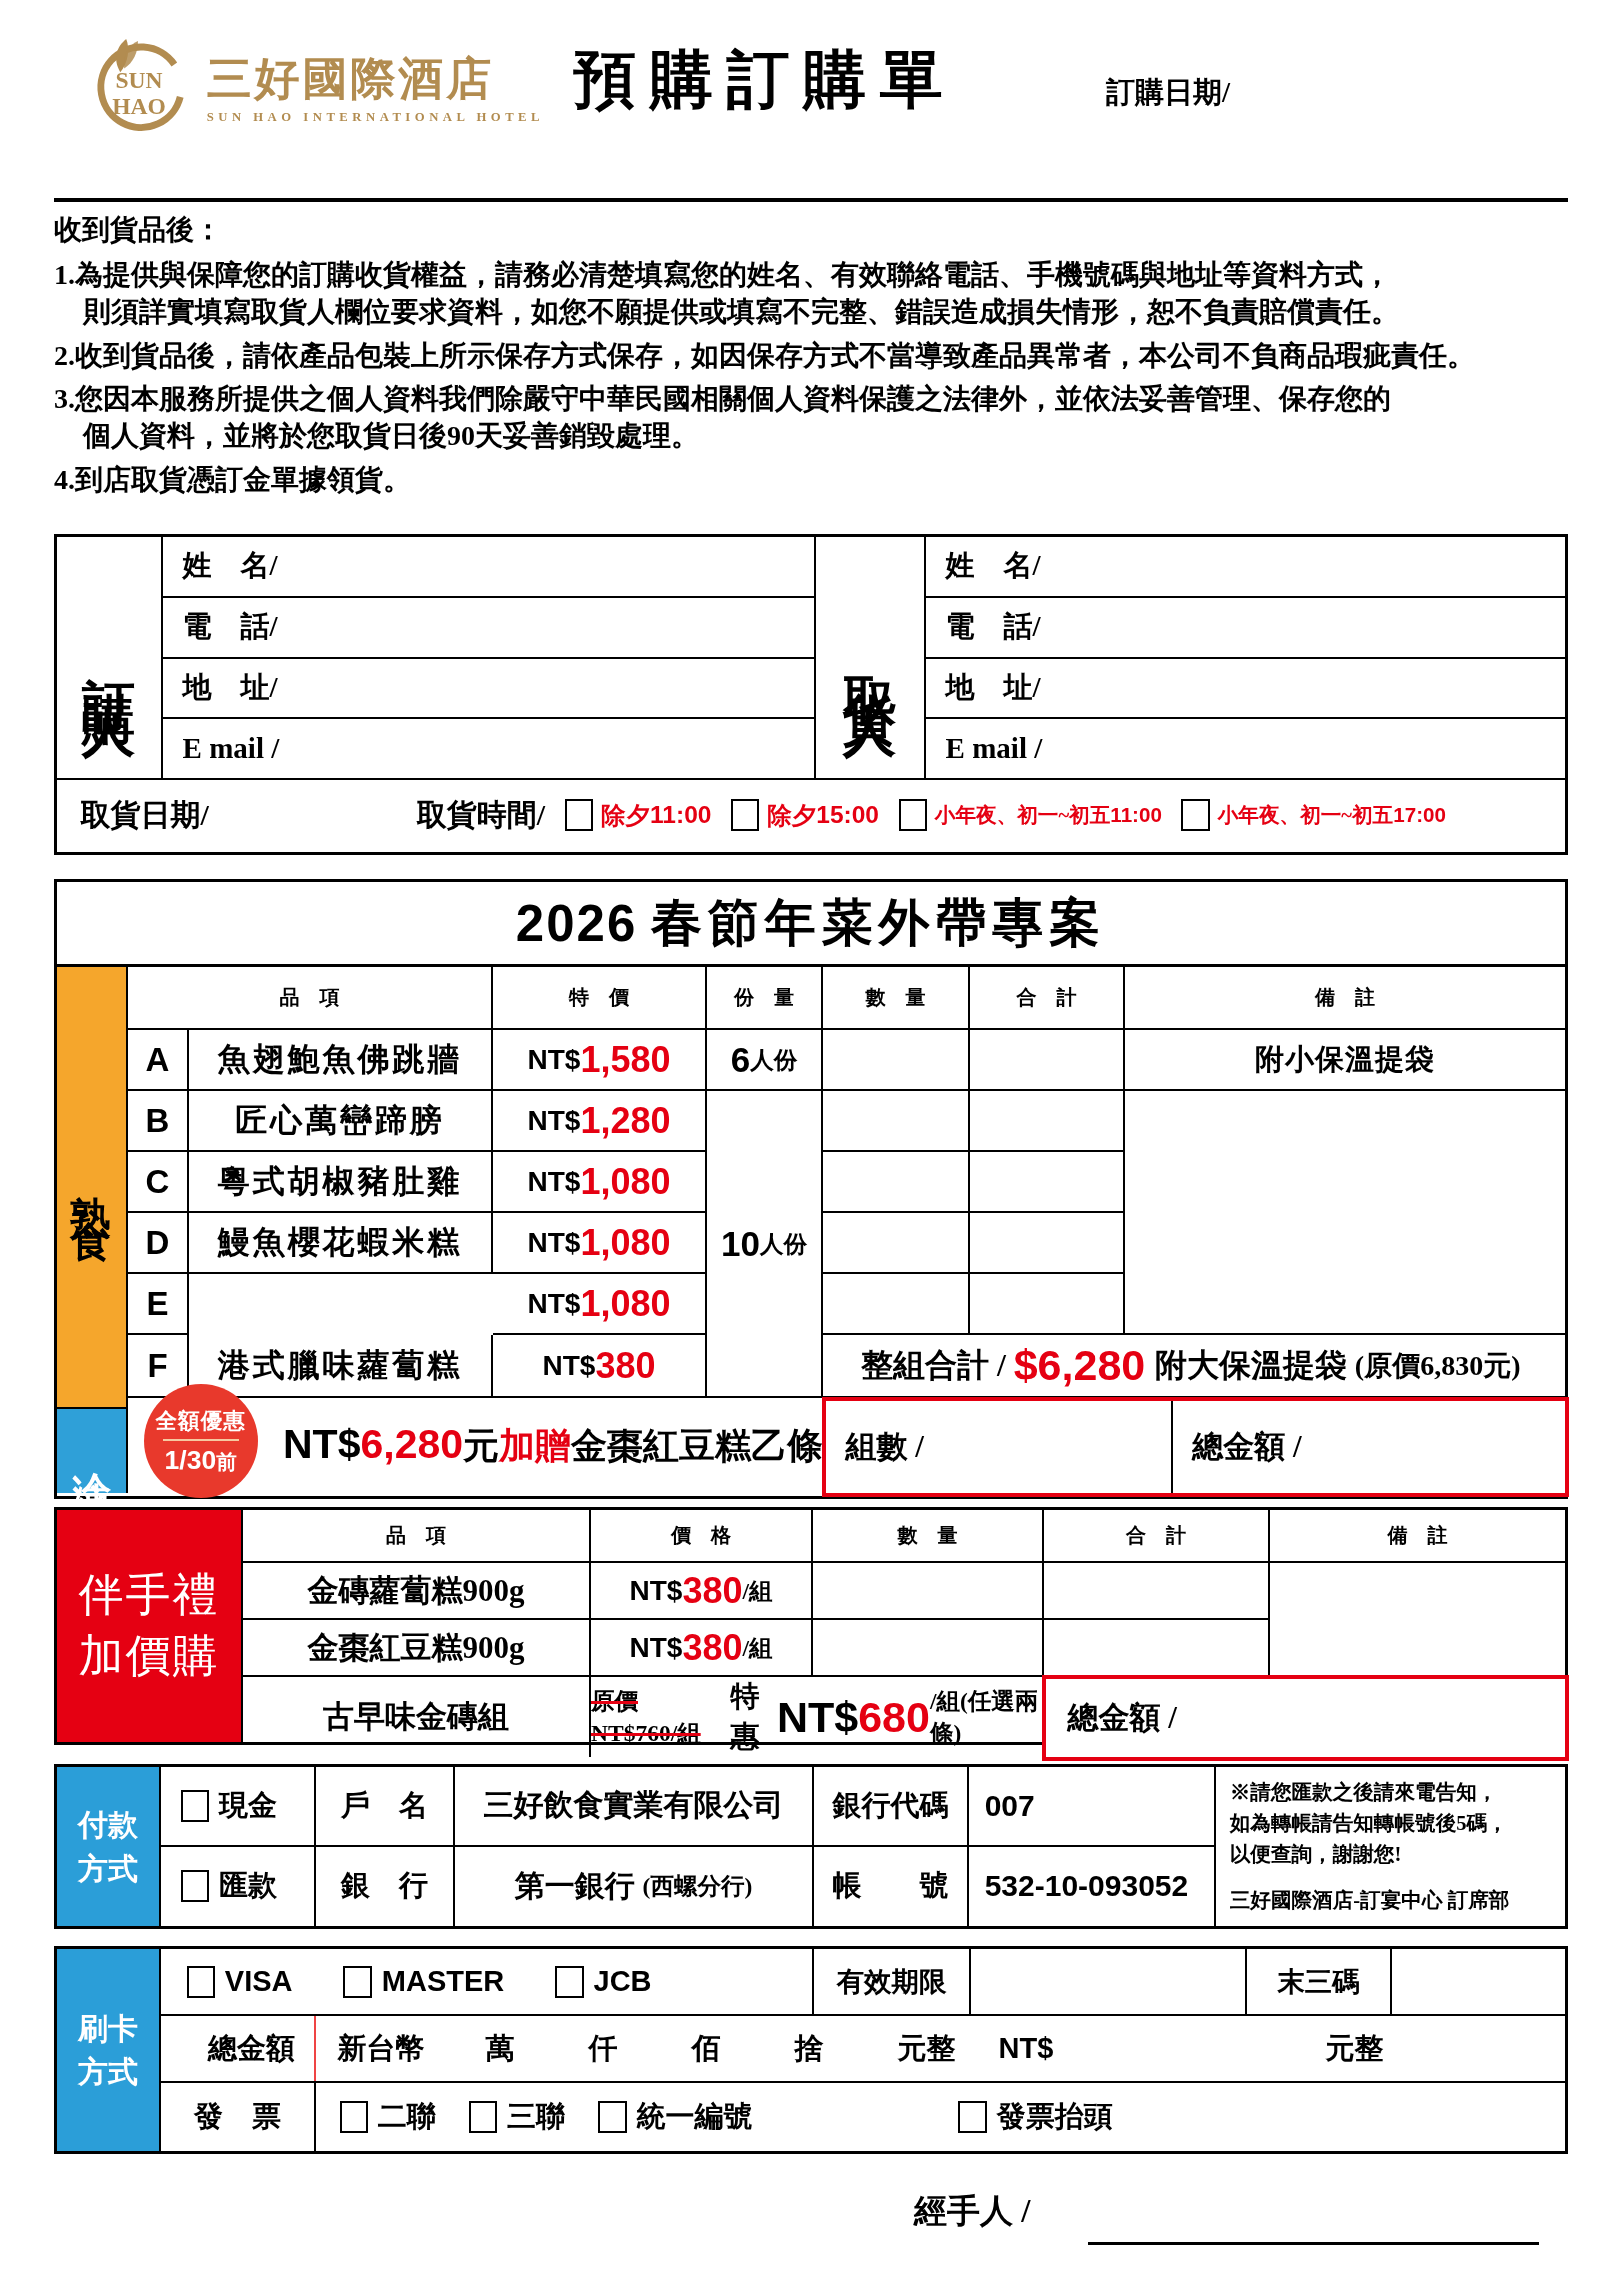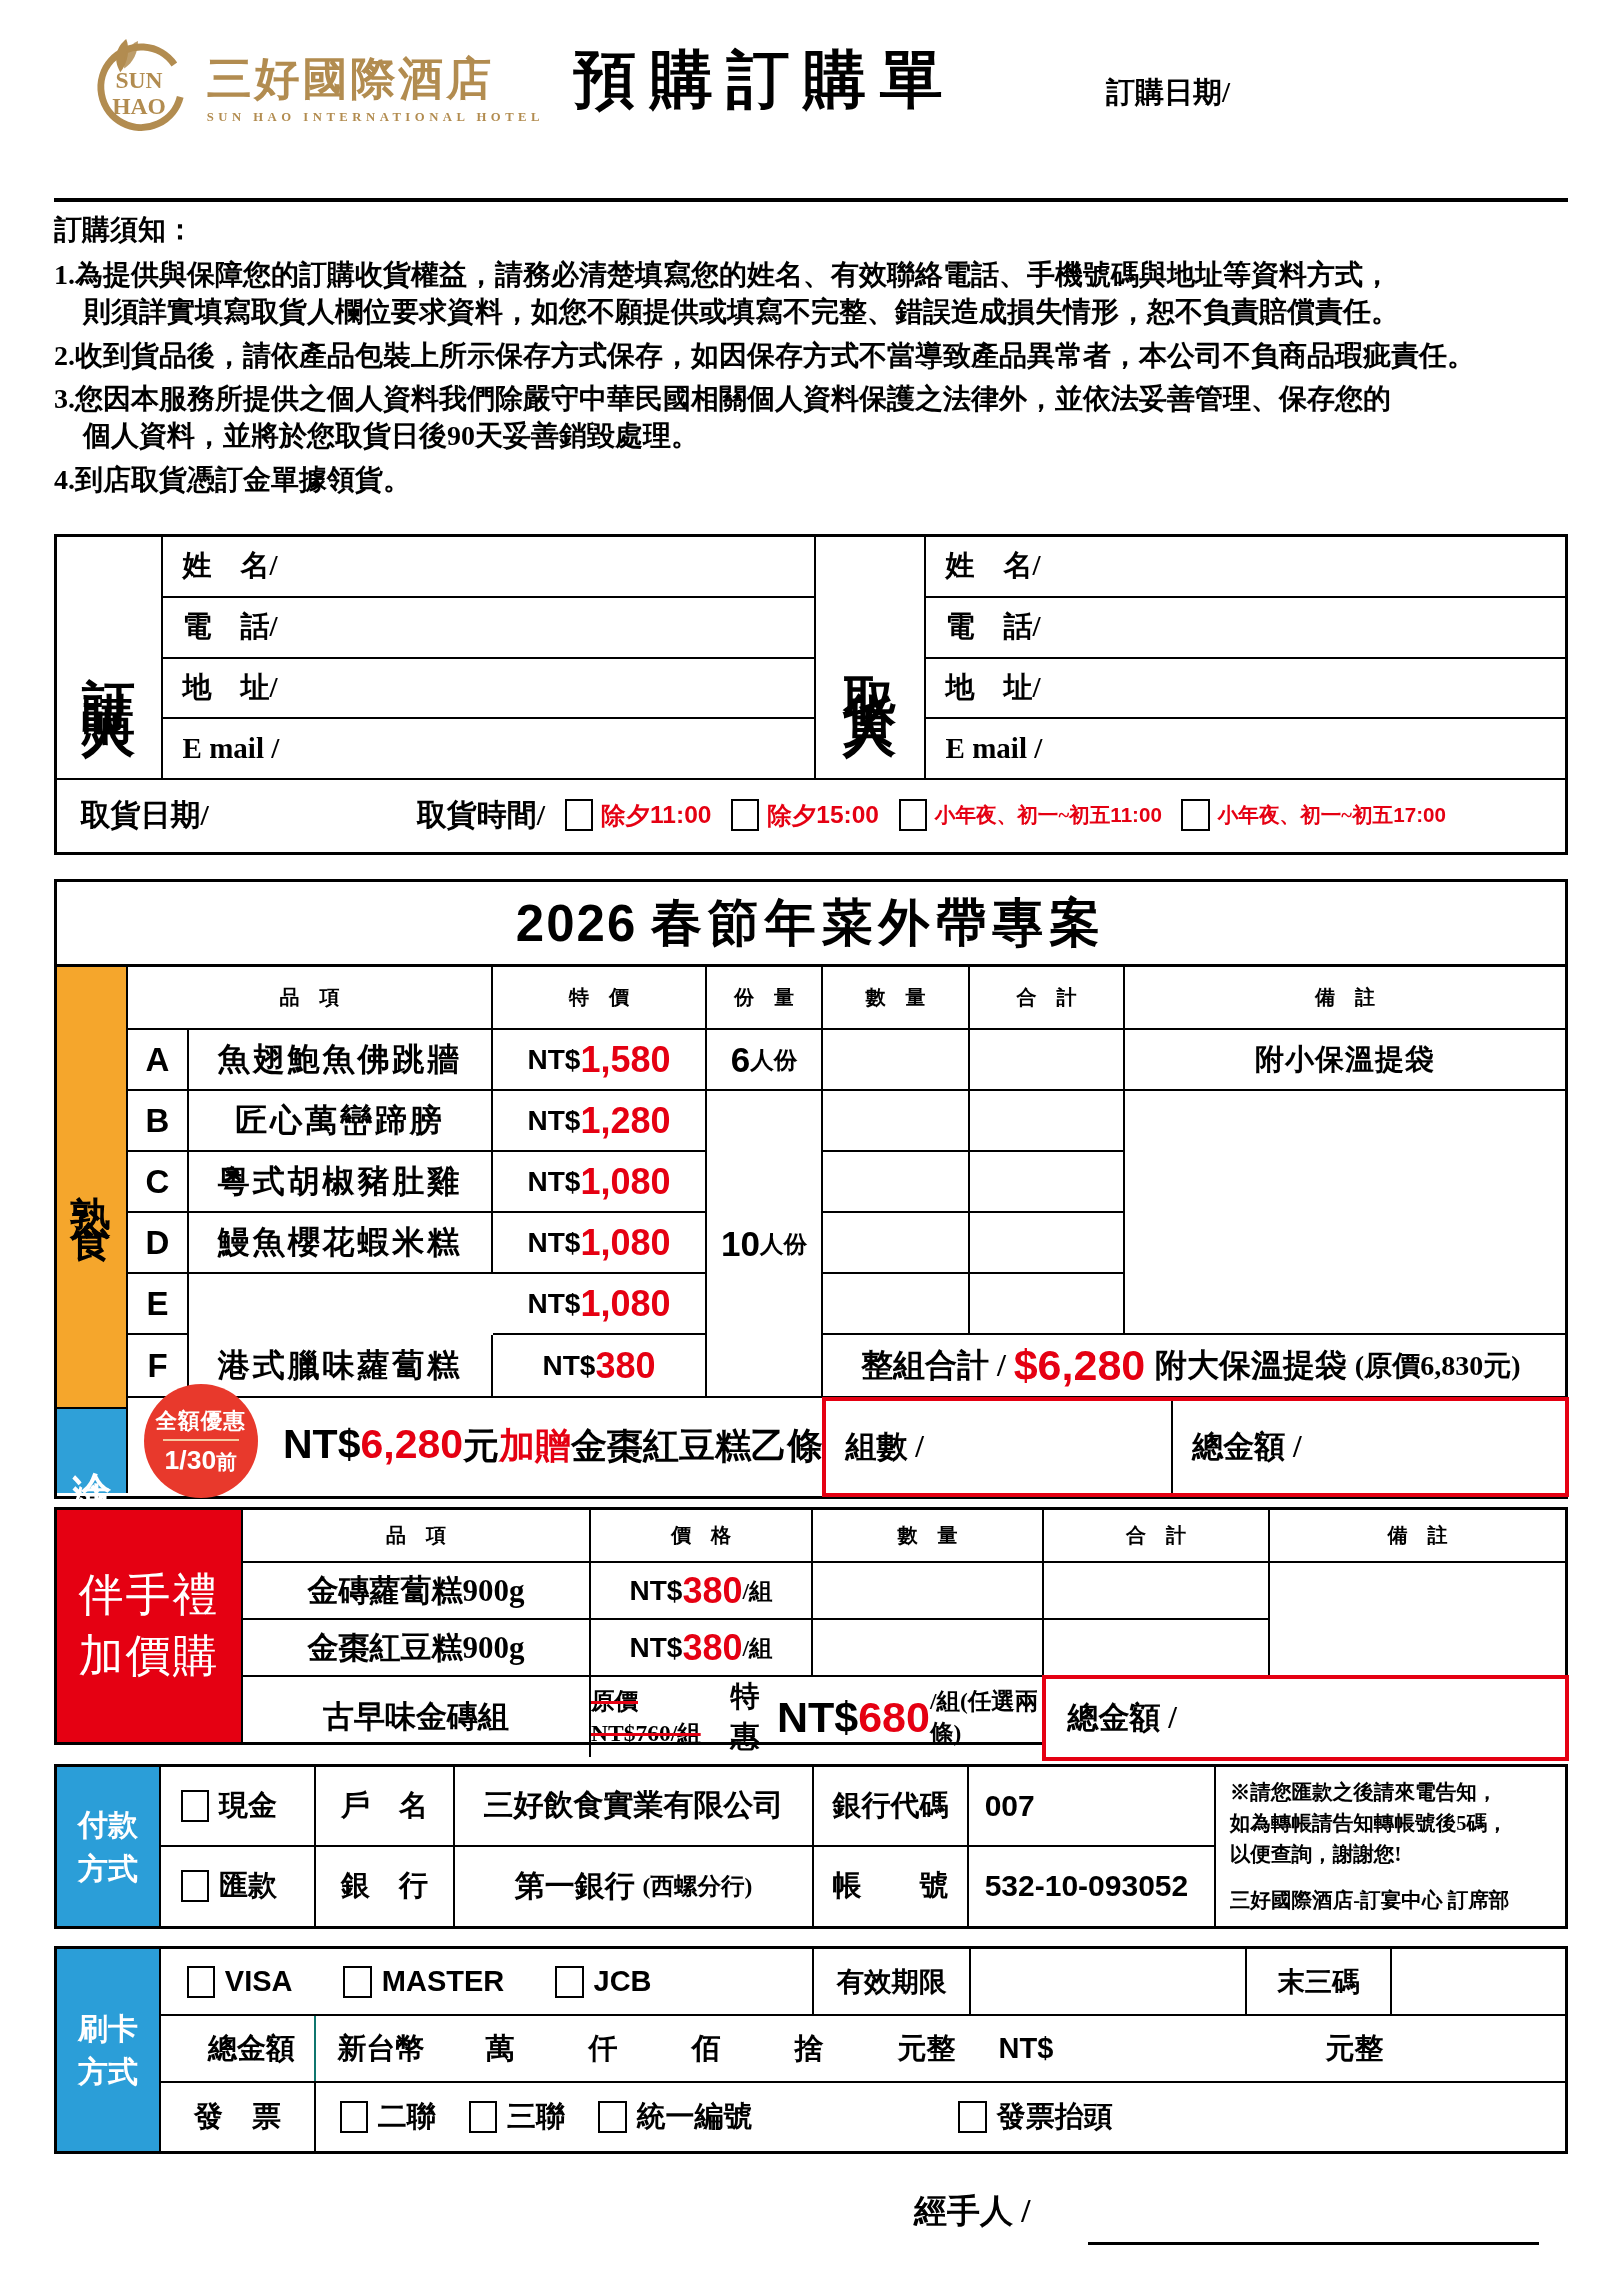--- a/index.html
+++ b/index.html
@@ -166,7 +166,7 @@
   <div class="hdr-rule"></div>
 
   <div class="notices">
-    <div class="nhead">訂購須知：</div>
+    <div class="nhead">收到貨品後：</div>
     <div class="nitem">
       <div>1.為提供與保障您的訂購收貨權益，請務必清楚填寫您的姓名、有效聯絡電話、手機號碼與地址等資料方式，</div>
       <div class="cont">則須詳實填寫取貨人欄位要求資料，如您不願提供或填寫不完整、錯誤造成損失情形，恕不負責賠償責任。</div>

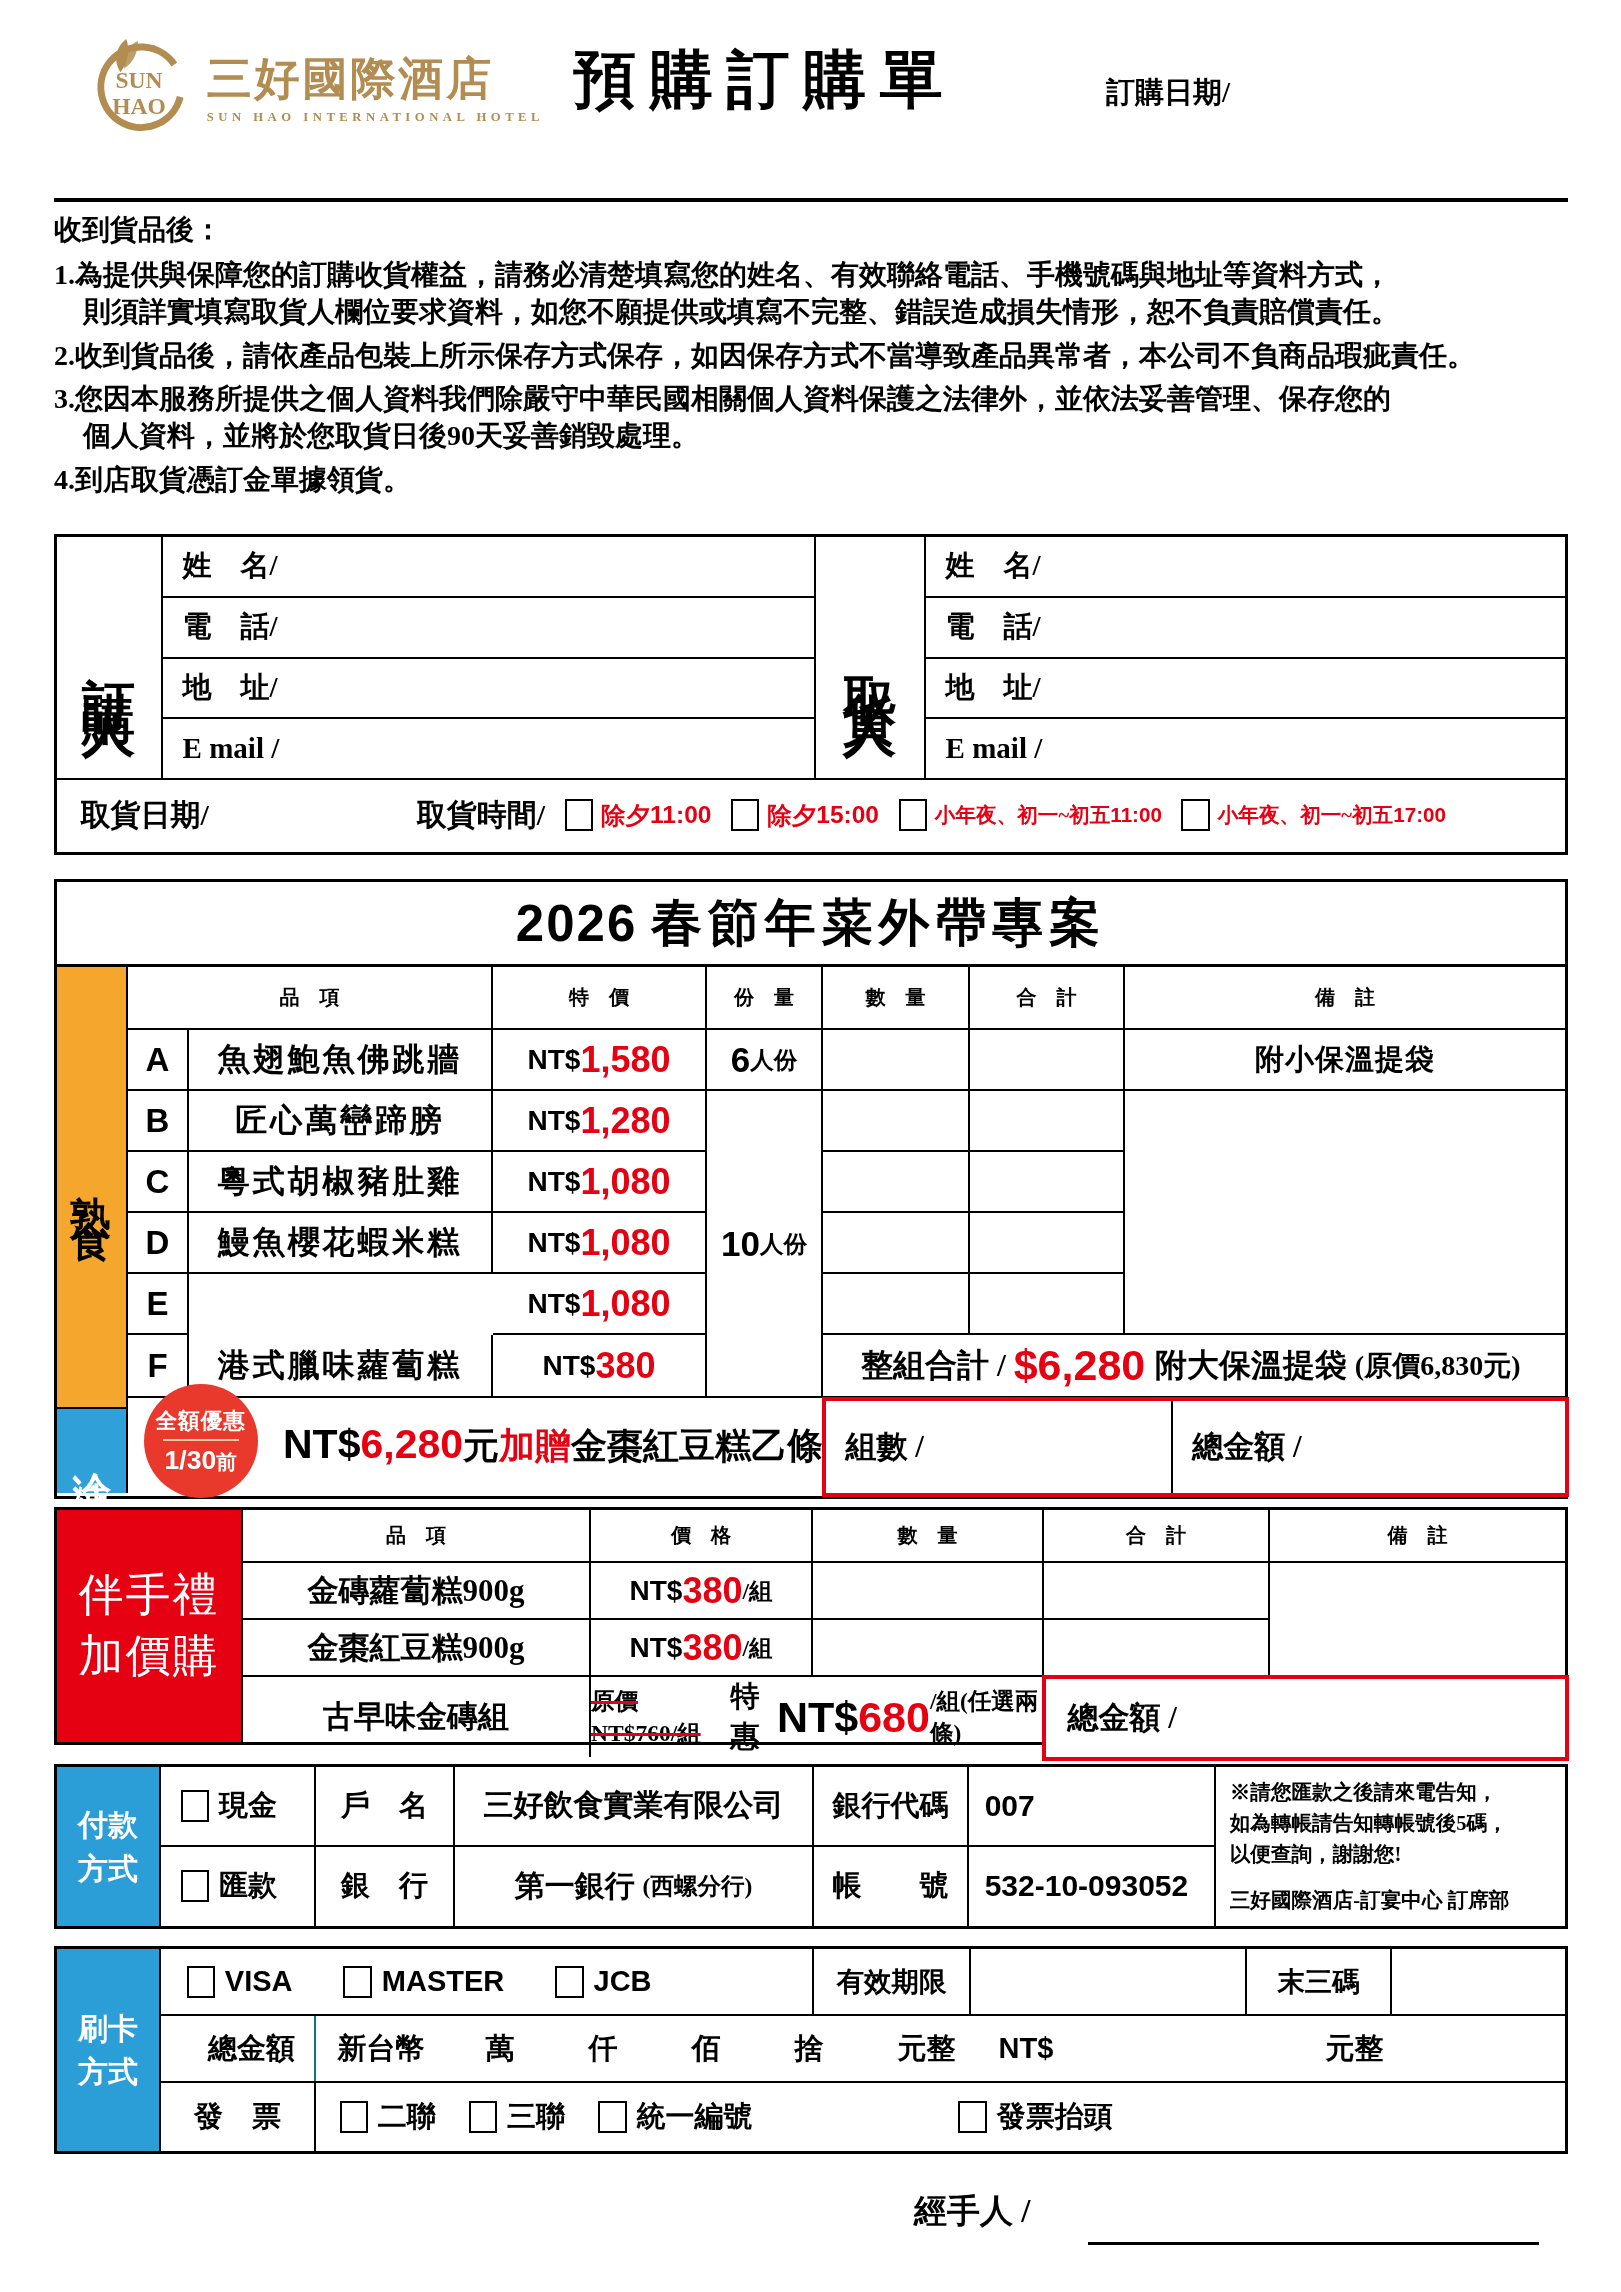--- a/index.html
+++ b/index.html
@@ -433,7 +433,7 @@
         <div class="ccell c-blankend"></div>
       </div>
       <div class="c-row c-row2">
-        <div class="ccell c-lab" style="border-right:2px solid #0f766e;padding-left:28px;">總金額</div>
+        <div class="ccell c-lab" style="border-right:2px solid #ef4444;padding-left:28px;">總金額</div>
         <div class="c-amount">
           <span class="cur">新台幣</span>
           <span class="dig">萬</span>

